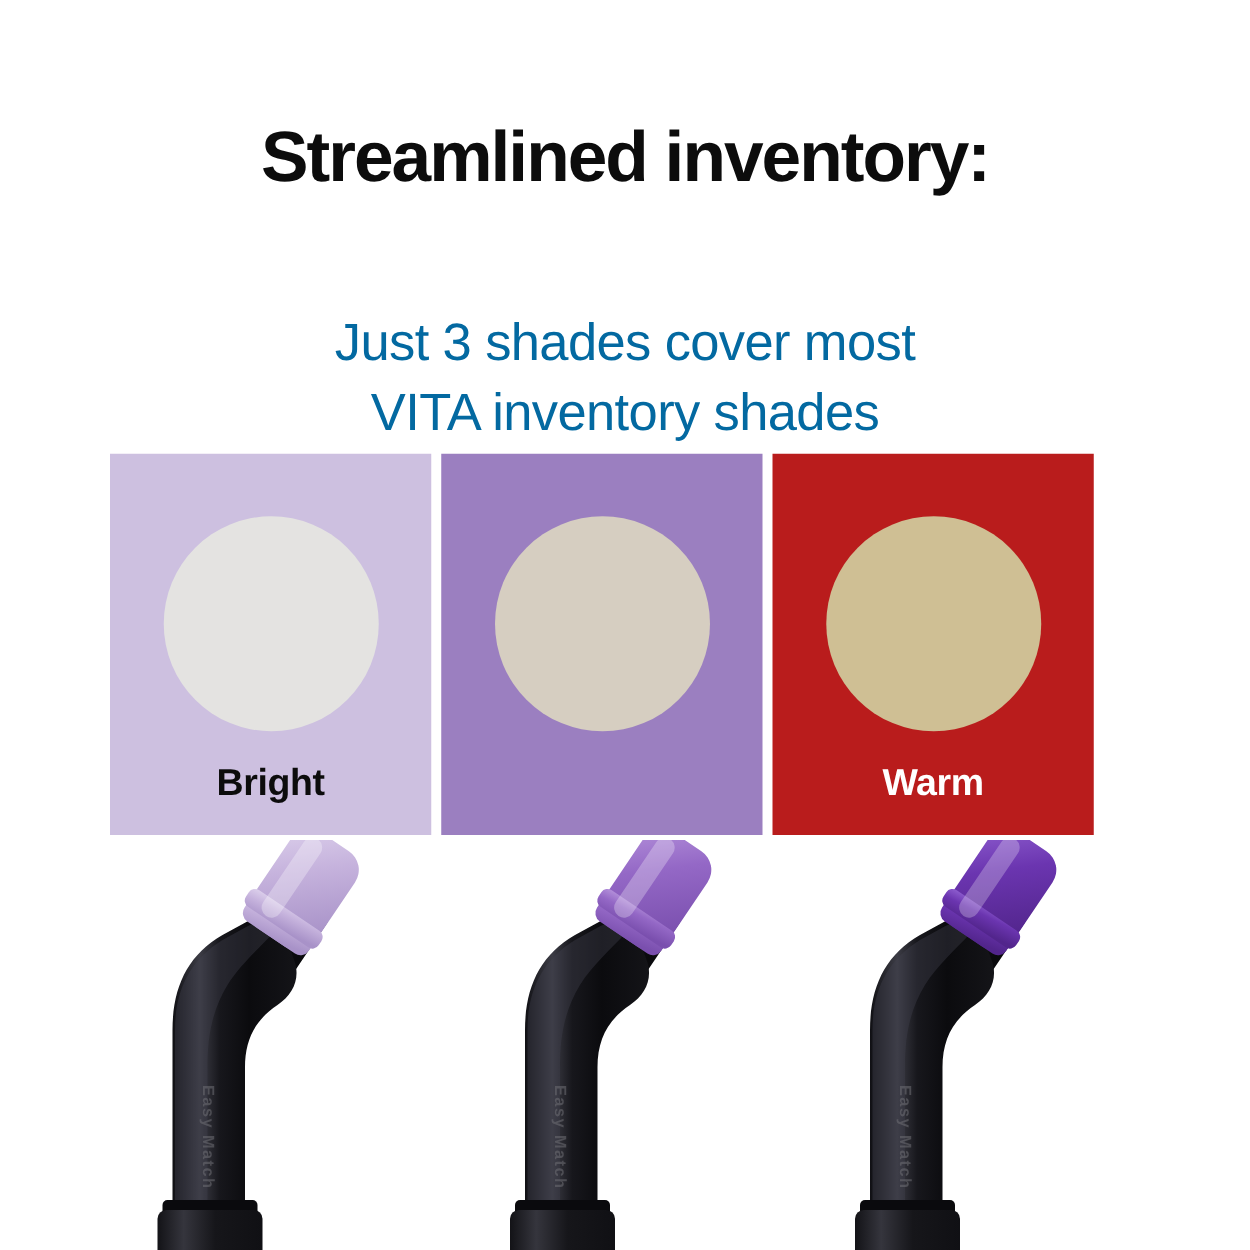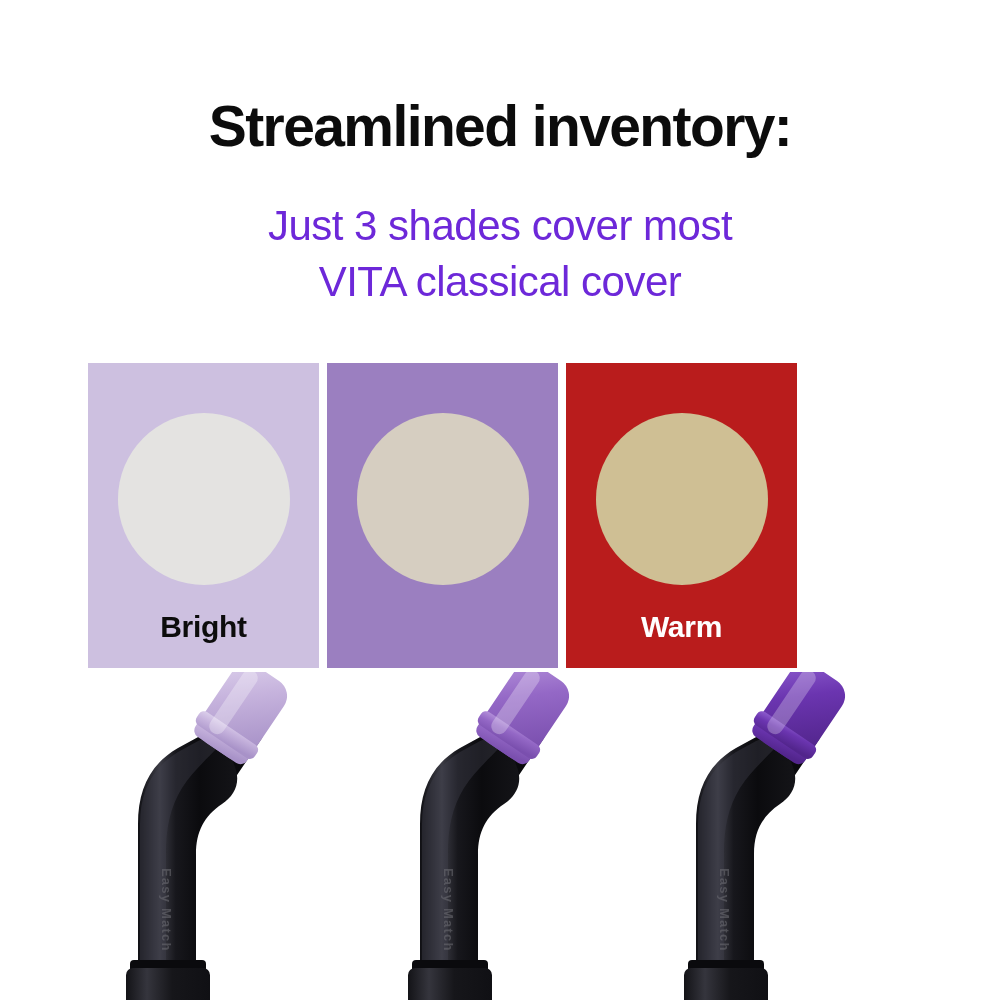--- a/index.html
+++ b/index.html
@@ -122,7 +122,7 @@
 
   <div class="headline" style="color: rgb(12, 12, 12);">Streamlined inventory:</div>
 
-  <div class="subhead" style="color: #6d28d9;">
+  <div class="subhead" style="color: #0369a1; margin-top: 48px;">
     <span class="line">Just 3 shades cover most</span>
     <span class="line">VITA classical cover</span>
   </div>

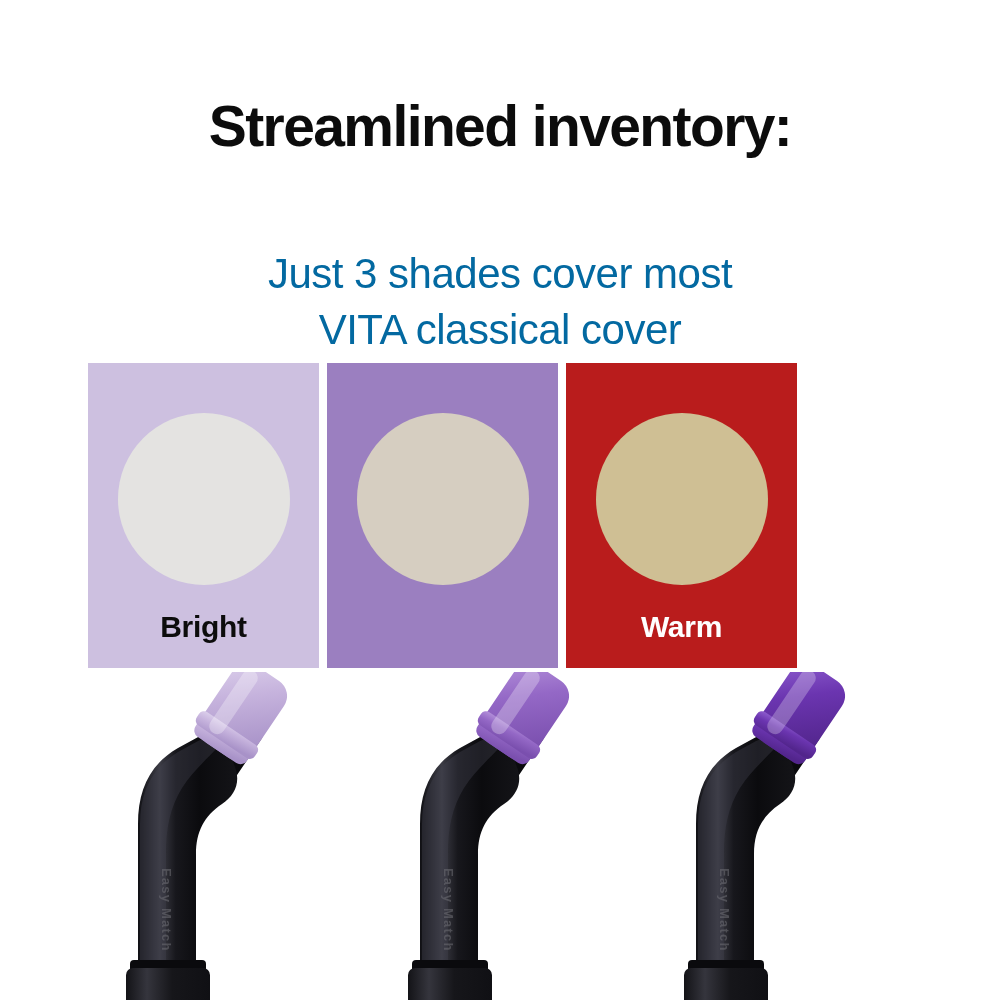--- a/index.html
+++ b/index.html
@@ -124,7 +124,7 @@
 
   <div class="subhead" style="color: #0369a1; margin-top: 48px;">
     <span class="line">Just 3 shades cover most</span>
-    <span class="line">VITA classical cover</span>
+    <span class="line">VITA inventory shades</span>
   </div>
 
   <div class="swatch-row">

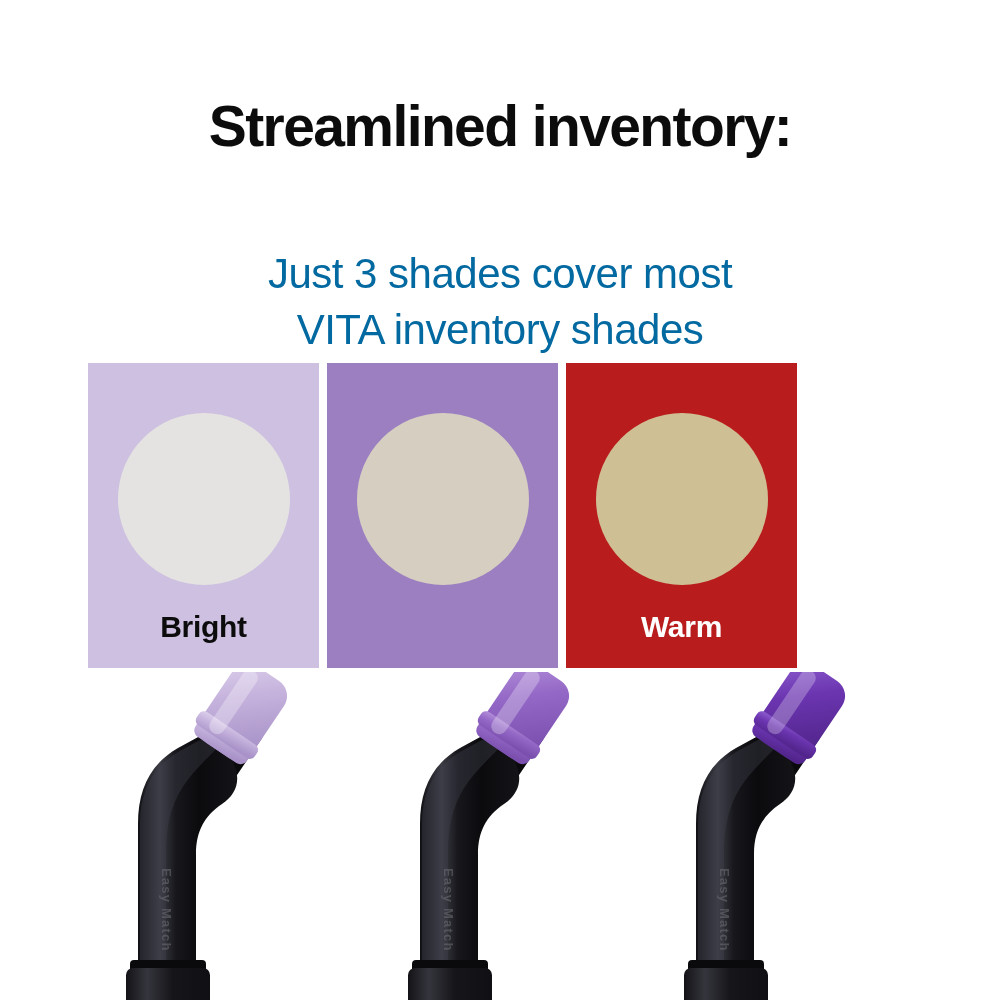--- a/index.html
+++ b/index.html
@@ -56,7 +56,7 @@
     position: absolute;
     top: 363px;
     left: 88px;
-    width: 709px;
+    width: 787px;
     height: 305px;
     display: flex;
     gap: 8px;

